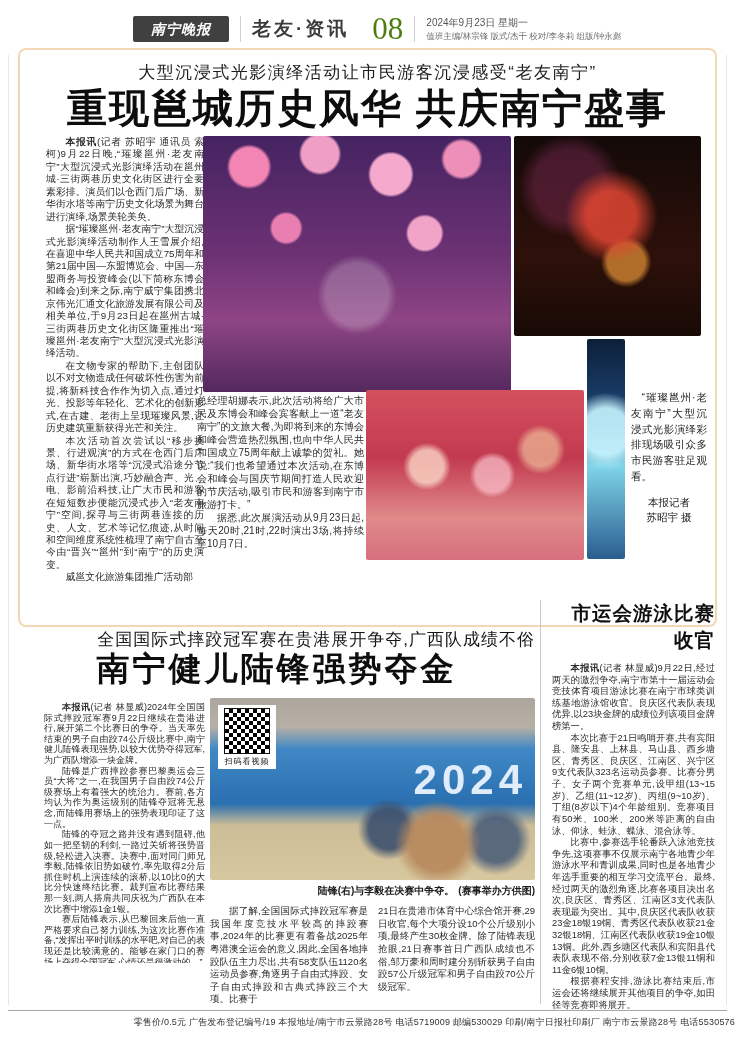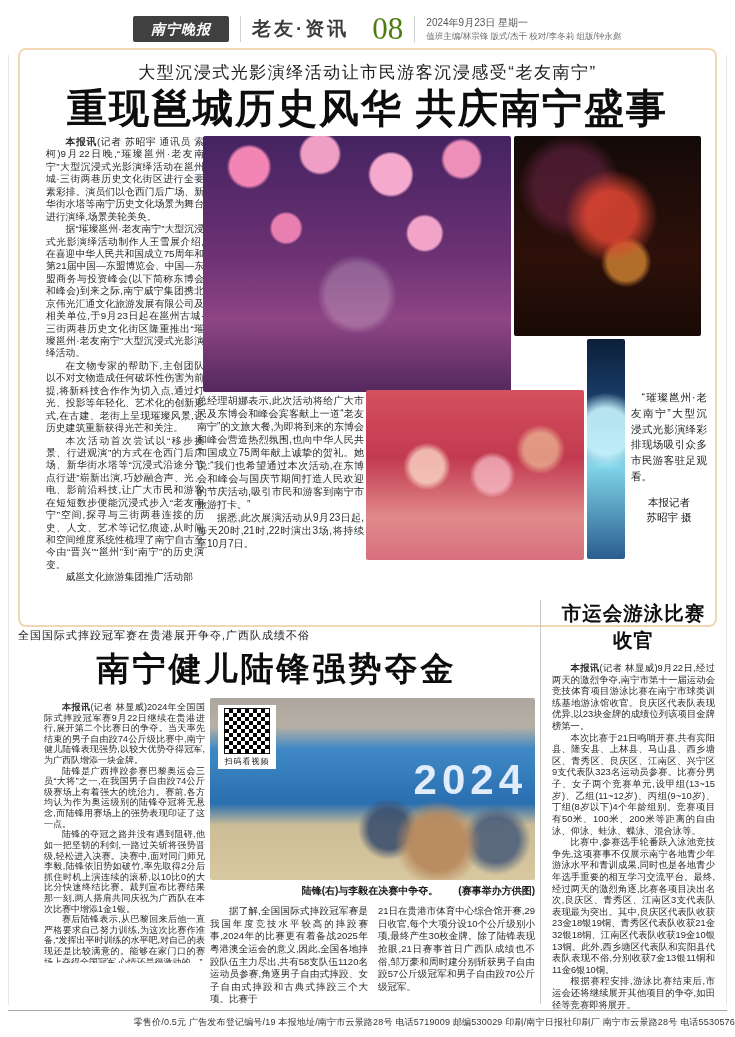--- a/index.html
+++ b/index.html
@@ -94,7 +94,7 @@
   
   .divider-v{position:absolute;left:540px;top:600px;width:1px;height:404px;background:#c9c9c9;}
   .article-s{position:absolute;left:552px;top:598px;width:163px;height:407px;}
-  .as-headline{text-align:center;font-size:19.5px;font-weight:800;color:#0e0e0e;
+  .as-headline{text-align:right;font-size:19.5px;font-weight:800;color:#0e0e0e;
                letter-spacing:1px;margin:2px 0 9px;}
   .as-body{font-size:9.3px;line-height:1.25;text-align:justify;height:366px;overflow:hidden;color:#2a2a2a;}
   .as-body p{margin:0;text-indent:2em;}

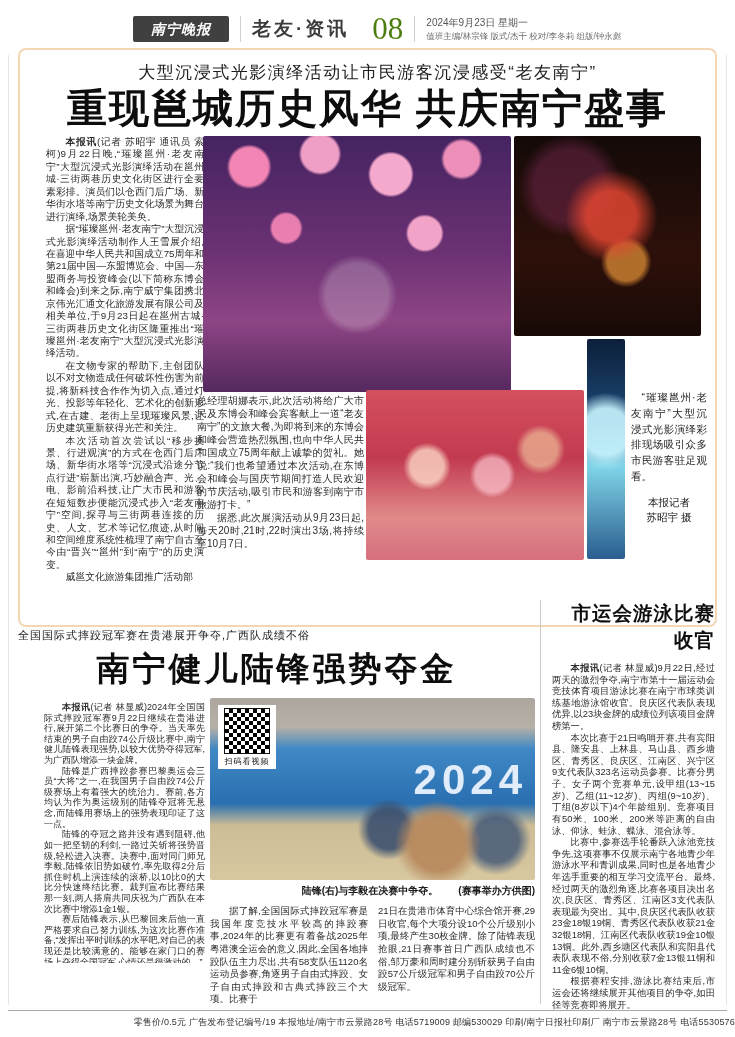--- a/index.html
+++ b/index.html
@@ -68,8 +68,8 @@
 
   
   .article-w{position:absolute;left:18px;top:628px;width:517px;height:377px;}
-  .aw-kicker{position:absolute;top:0;left:0;right:0;text-align:left;
-             font-size:11px;color:#161616;letter-spacing:1px;}
+  .aw-kicker{position:absolute;top:0;left:0;right:0;text-align:right;
+             font-size:17px;color:#161616;letter-spacing:1px;}
   .aw-headline{position:absolute;top:19px;left:0;right:0;text-align:center;
                font-size:33px;font-weight:900;color:#0d0d0d;letter-spacing:3px;}
   .aw-col1{left:26px;top:74px;width:161px;height:261px;font-size:9px;line-height:1.18;}

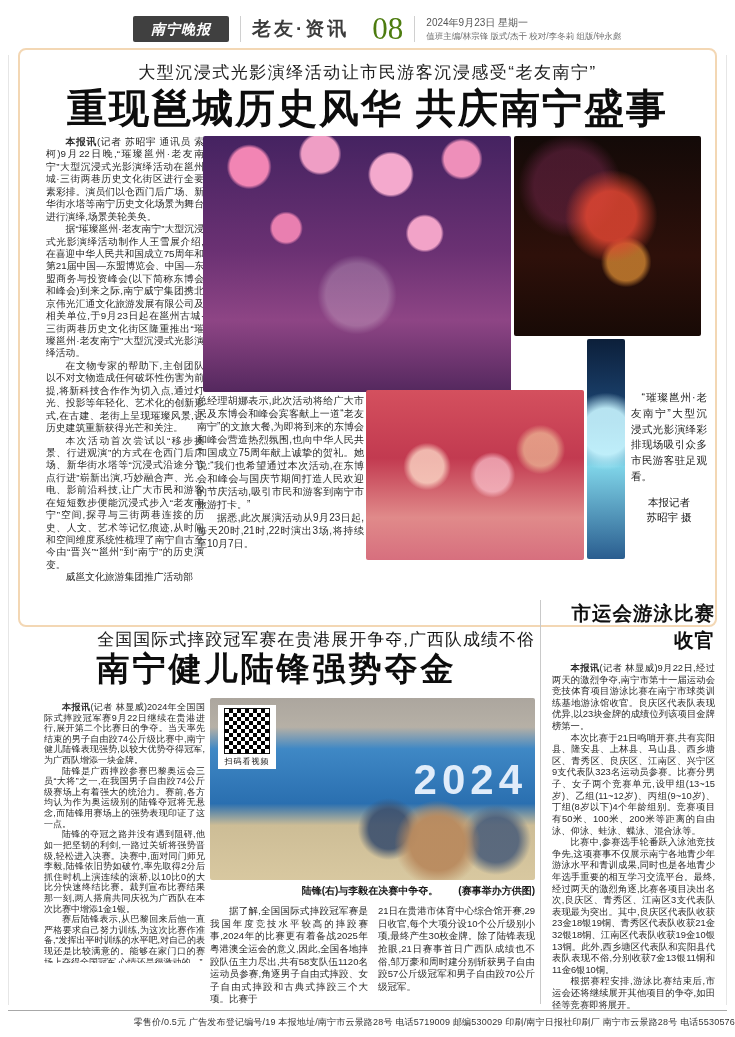--- a/index.html
+++ b/index.html
@@ -87,7 +87,7 @@
       background:repeating-conic-gradient(#000 0 25%,#fff 0 50%) 0 0/8px 8px;}
   .qr-label{font-size:8px;color:#111;margin-top:2px;letter-spacing:1px;}
   .aw-caption{left:192px;top:256px;width:325px;display:flex;justify-content:flex-end;
-              gap:20px;font-size:10px;font-weight:600;color:#1a1a1a;}
+              gap:4px;font-size:10px;font-weight:600;color:#1a1a1a;}
   .aw-col2{left:192px;top:277px;width:158px;height:99px;font-size:9.5px;line-height:1.33;}
   .aw-col3{left:360px;top:277px;width:157px;height:99px;font-size:9.5px;line-height:1.33;}
 

